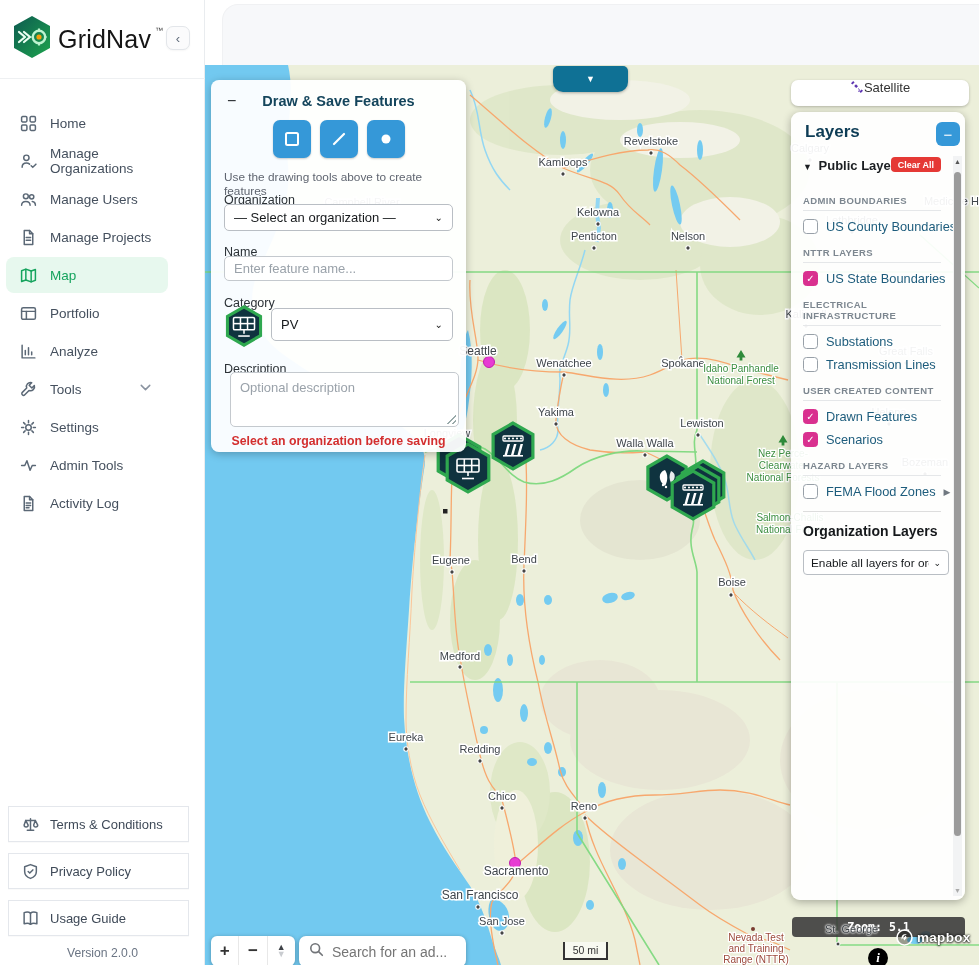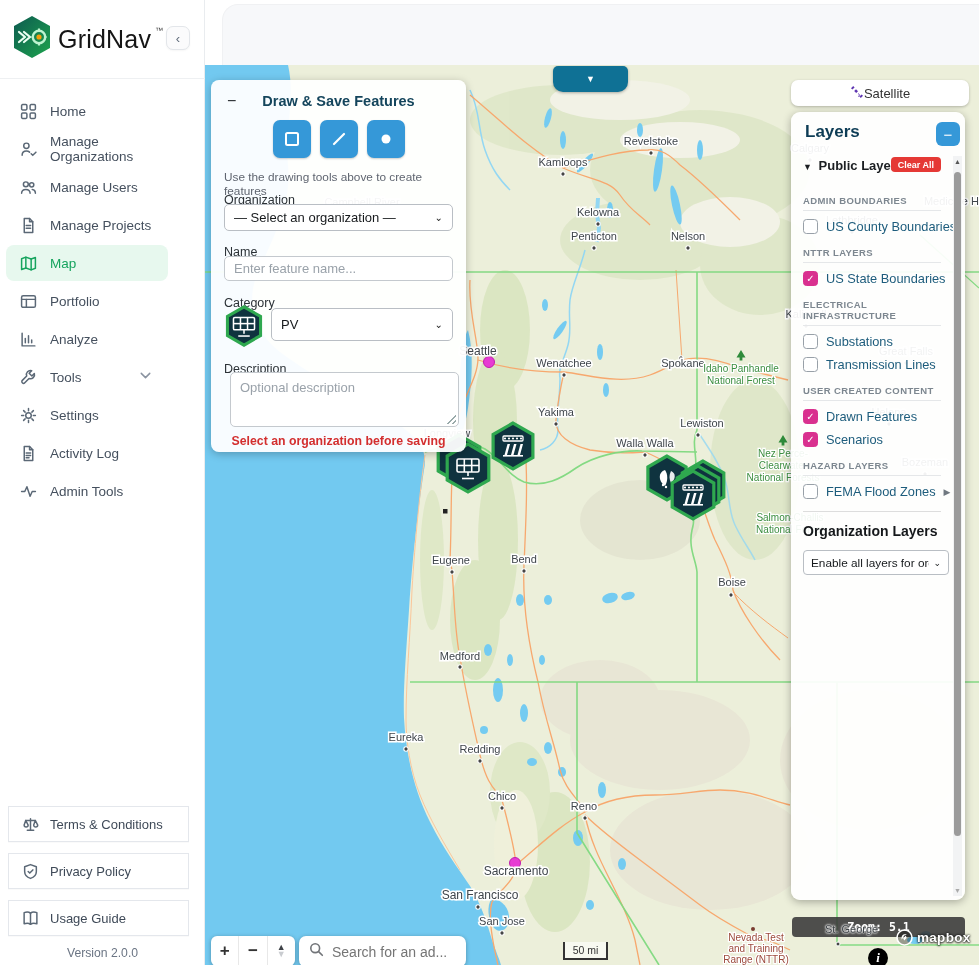--- a/index.html
+++ b/index.html
@@ -67,7 +67,7 @@
 
   
   #satellite-btn{position:absolute;left:586px;top:15px;width:178px;height:26px;background:#fff;border-radius:7px;
-    box-shadow:0 1px 3px rgba(0,0,0,.25);display:flex;align-items:center;justify-content:center;
+    box-shadow:0 1px 3px rgba(0,0,0,.25);display:flex;justify-content:center;
     font-size:13px;color:#333;cursor:pointer;z-index:5;}
   #layers-panel{position:absolute;left:586px;top:47px;width:174px;height:788px;background:rgba(255,255,255,.93);
     border-radius:9px;box-shadow:0 2px 8px rgba(0,0,0,.3);z-index:5;}

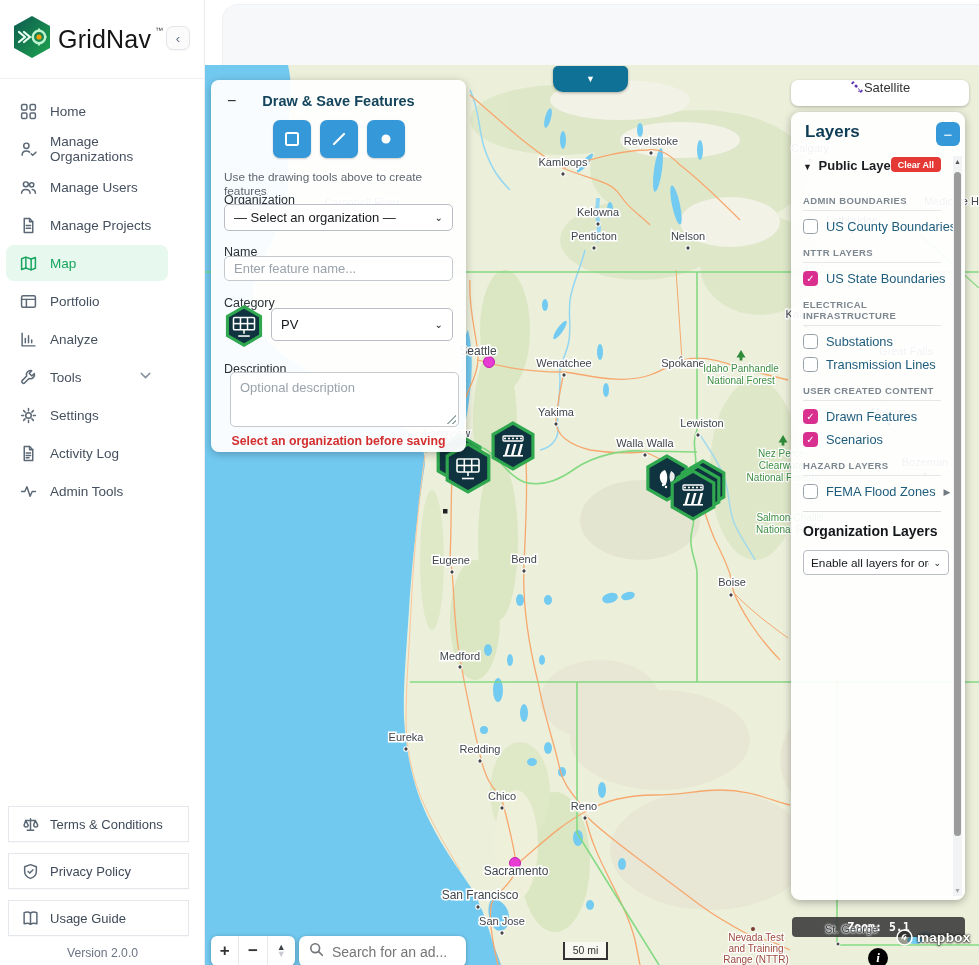--- a/index.html
+++ b/index.html
@@ -17,7 +17,7 @@
     border-radius:7px;background:#fbfbfc;color:#5f6b7a;font-size:13px;display:flex;align-items:center;
     justify-content:center;cursor:pointer;box-shadow:0 1px 2px rgba(0,0,0,.04);}
   #logo-divider{position:absolute;left:0;top:78px;width:205px;border-top:1px solid #eef0f2;}
-  #nav-list{position:absolute;left:0;top:92px;width:174px;}
+  #nav-list{position:absolute;left:0;top:104px;width:174px;}
   .nav-item{height:38px;display:flex;align-items:center;gap:13px;padding:0 20px;
             font-size:13.5px;color:#45505e;cursor:pointer;}
   .nav-item.active{margin:1px 6px;height:36px;padding:0 14px;background:#e7f8ee;border-radius:8px;color:#16a45e;}

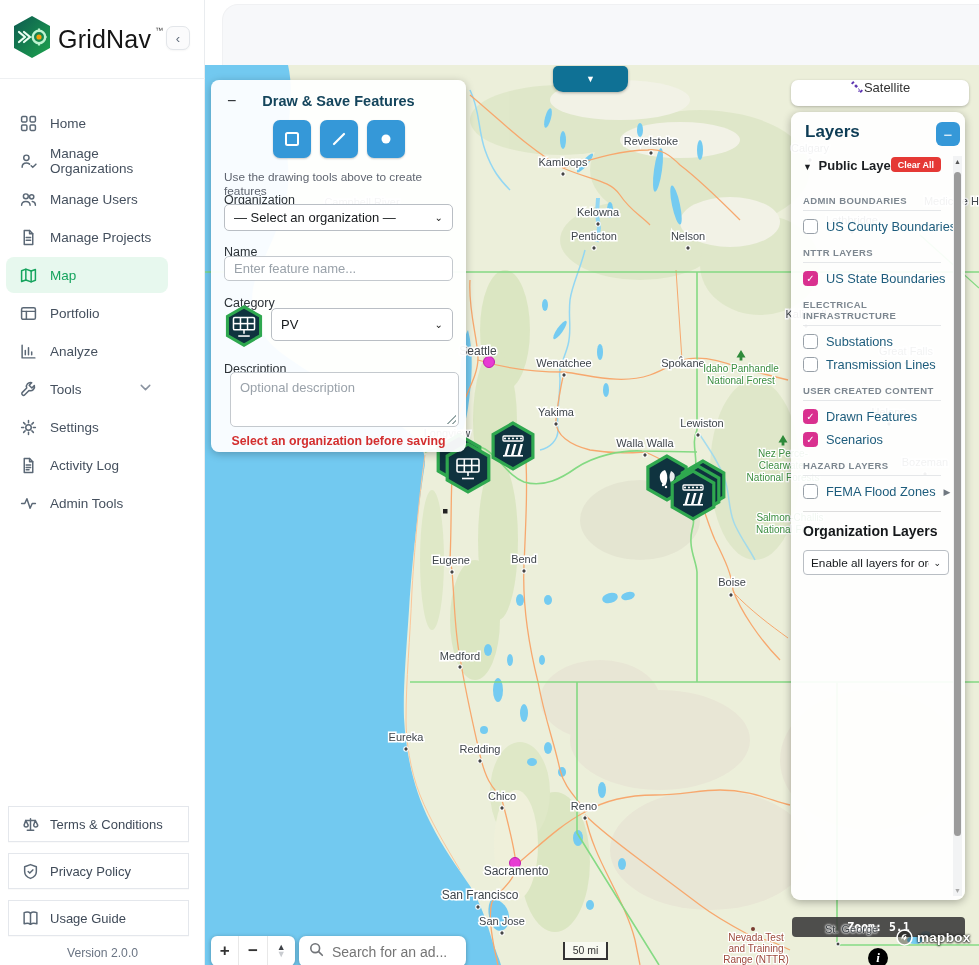--- a/index.html
+++ b/index.html
@@ -256,6 +256,14 @@
         <div class="nav-item">
           <span class="nav-ico">
             <svg width="17" height="17" viewBox="0 0 16 16" fill="none" stroke="currentColor" stroke-width="1.4" stroke-linecap="round" stroke-linejoin="round">
+              <path d="M1.5,8 H4.5 L6.5,3.5 L9.5,12.5 L11.5,8 H14.5"></path>
+            </svg>
+          </span>
+          <span>Admin Tools</span>
+        </div>
+        <div class="nav-item">
+          <span class="nav-ico">
+            <svg width="17" height="17" viewBox="0 0 16 16" fill="none" stroke="currentColor" stroke-width="1.4" stroke-linecap="round" stroke-linejoin="round">
               <path d="M4,1.5 h5 l3,3 v10 h-8 Z"></path>
               <path d="M9,1.5 v3 h3"></path>
               <line x1="5.8" y1="7.5" x2="10" y2="7.5"></line>
@@ -264,14 +272,6 @@
             </svg>
           </span>
           <span>Activity Log</span>
-        </div>
-        <div class="nav-item">
-          <span class="nav-ico">
-            <svg width="17" height="17" viewBox="0 0 16 16" fill="none" stroke="currentColor" stroke-width="1.4" stroke-linecap="round" stroke-linejoin="round">
-              <path d="M1.5,8 H4.5 L6.5,3.5 L9.5,12.5 L11.5,8 H14.5"></path>
-            </svg>
-          </span>
-          <span>Admin Tools</span>
         </div>
       </nav>
     <div id="side-footer">

